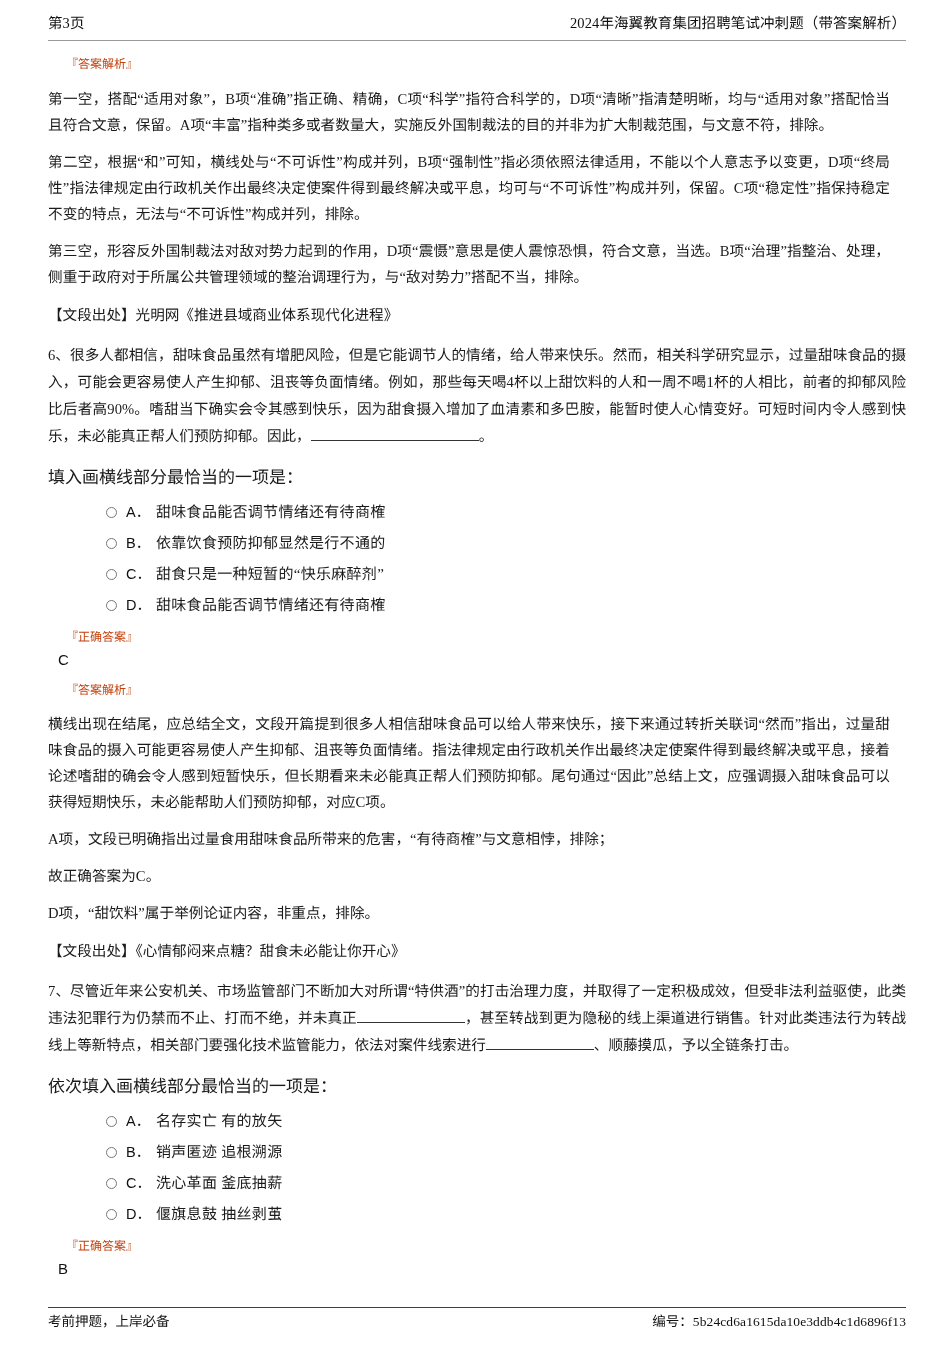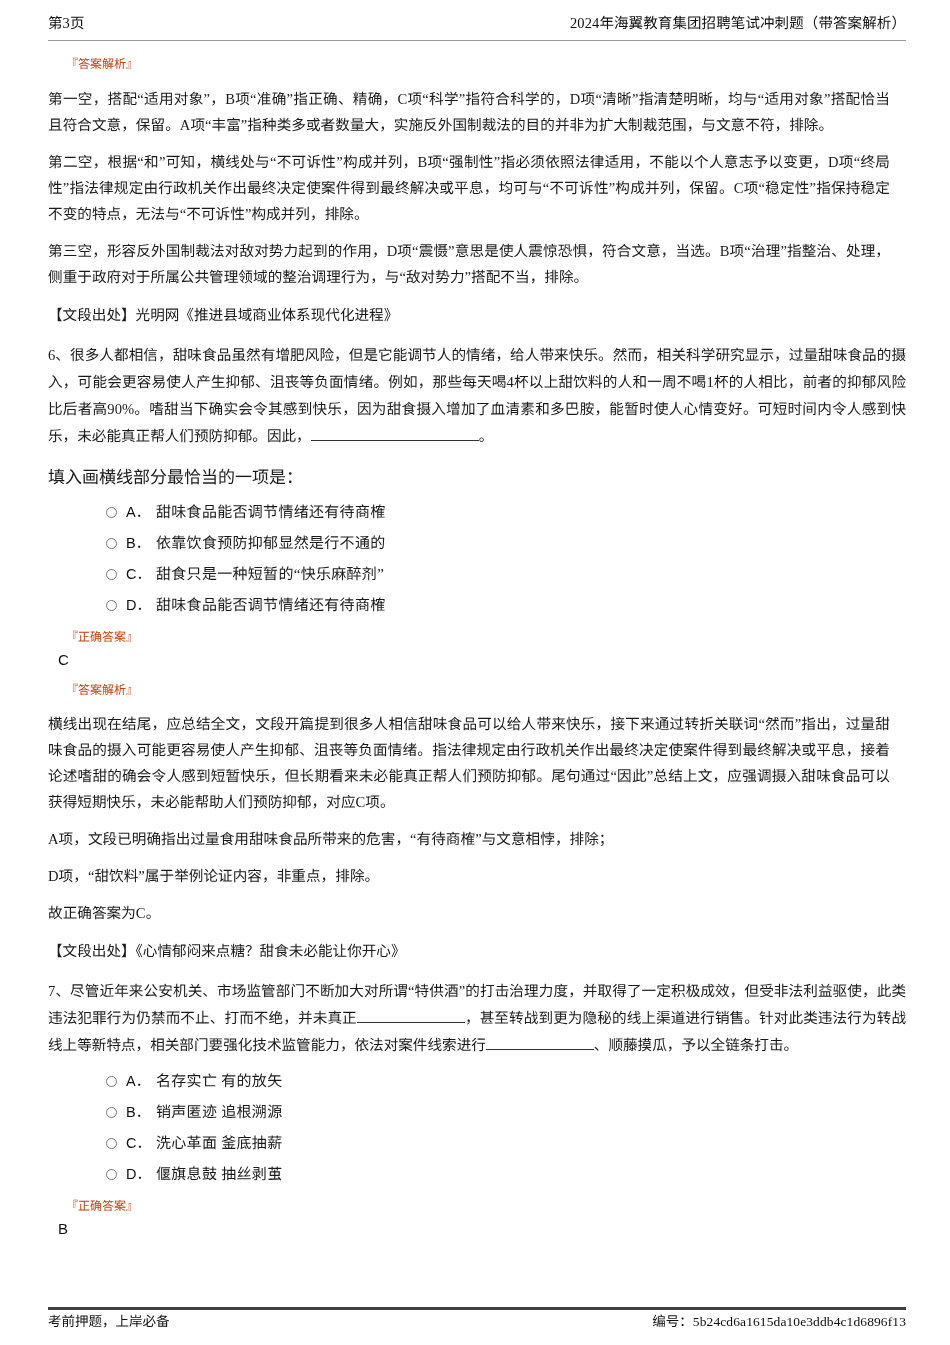--- a/index.html
+++ b/index.html
@@ -219,8 +219,8 @@
 
       <p class="para tight">横线出现在结尾，应总结全文，文段开篇提到很多人相信甜味食品可以给人带来快乐，接下来通过转折关联词“然而”指出，过量甜味食品的摄入可能更容易使人产生抑郁、沮丧等负面情绪。指法律规定由行政机关作出最终决定使案件得到最终解决或平息，接着论述嗜甜的确会令人感到短暂快乐，但长期看来未必能真正帮人们预防抑郁。尾句通过“因此”总结上文，应强调摄入甜味食品可以获得短期快乐，未必能帮助人们预防抑郁，对应C项。</p>
       <p class="para">A项，文段已明确指出过量食用甜味食品所带来的危害，“有待商榷”与文意相悖，排除；</p>
+      <p class="para">故正确答案为C。</p>
       <p class="para">D项，“甜饮料”属于举例论证内容，非重点，排除。</p>
-      <p class="para">故正确答案为C。</p>
       <p class="source-line"><span>【文段出处】</span><span>《心情郁闷来点糖？甜食未必能让你开心》</span></p>
     </div>
 

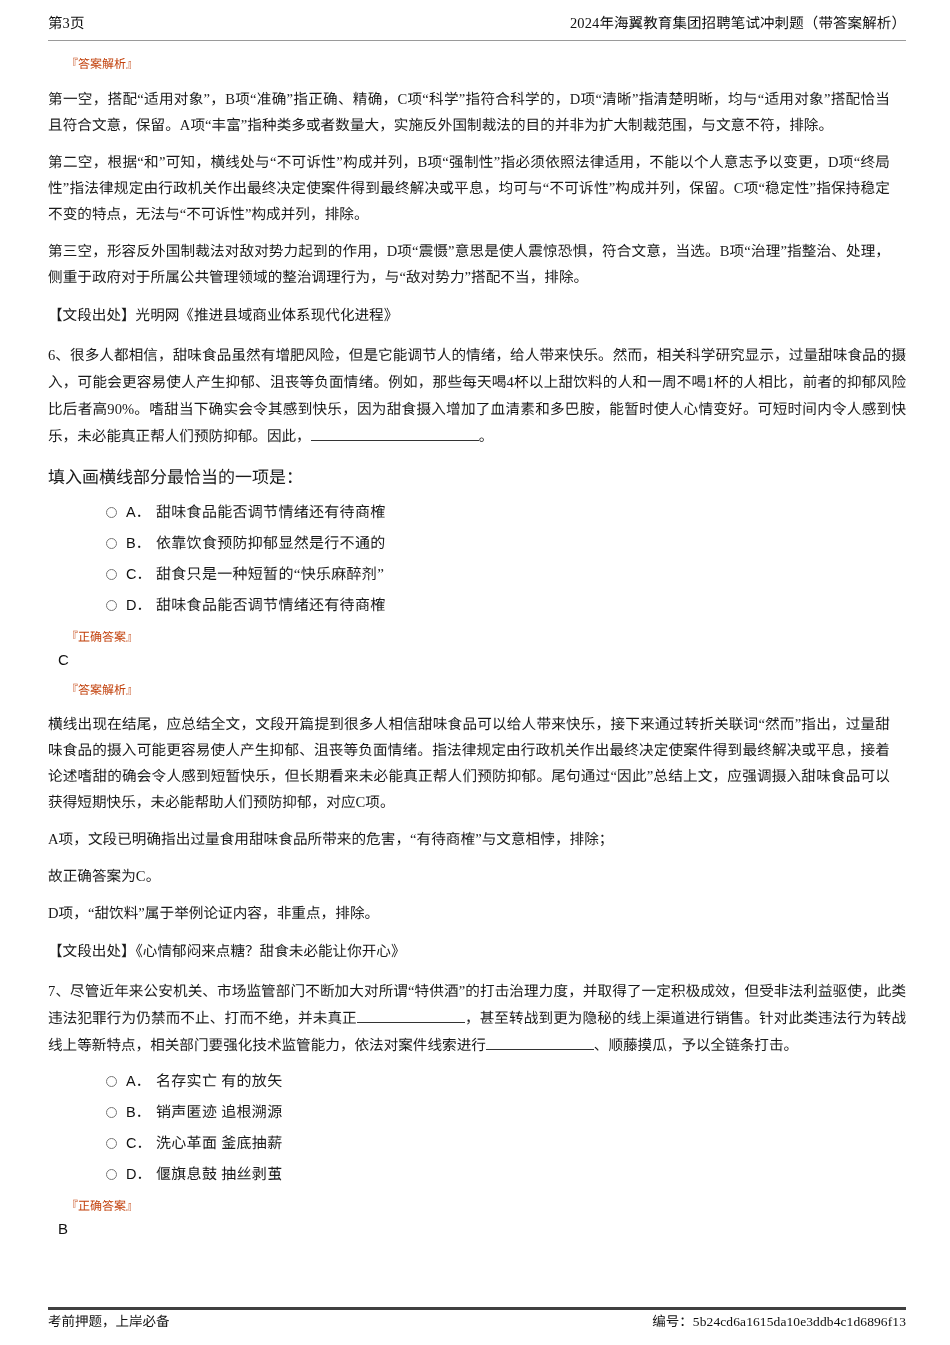--- a/index.html
+++ b/index.html
@@ -227,6 +227,7 @@
     <div class="block">
       <p class="stem"><span>7、尽管近年来公安机关、市场监管部门不断加大对所谓“特供酒”的打击治理力度，并取得了一定积极成效，但受非法利益驱使，此类违法犯罪行为仍禁而不止、打而不绝，并未真正</span><span class="blank w-mid"></span><span>，甚至转战到更为隐秘的线上渠道进行销售。针对此类违法行为转战线上等新特点，相关部门要强化技术监管能力，依法对案件线索进行</span><span class="blank w-mid"></span><span>、顺藤摸瓜，予以全链条打击。</span></p>
 
+      <p class="prompt">依次填入画横线部分最恰当的一项是：</p>
 
       <ul class="options">
         <li class="option">

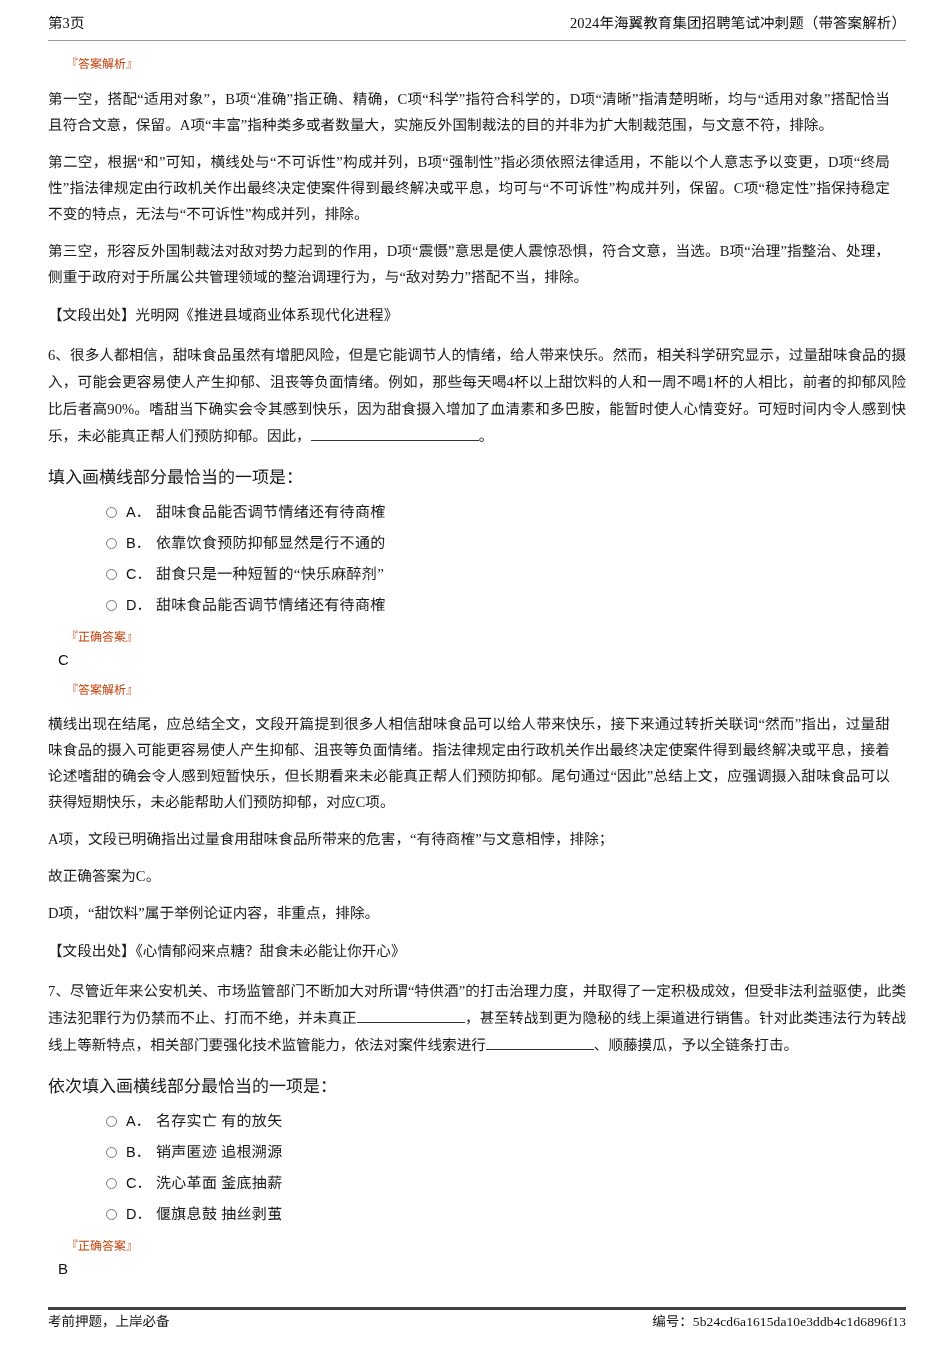--- a/index.html
+++ b/index.html
@@ -48,7 +48,7 @@
     left: 48px;
     right: 44px;
     height: 24px;
-    border-top: 3px solid #404040;
+    border-top: 1px solid #404040;
     display: flex;
     align-items: flex-end;
     justify-content: space-between;

